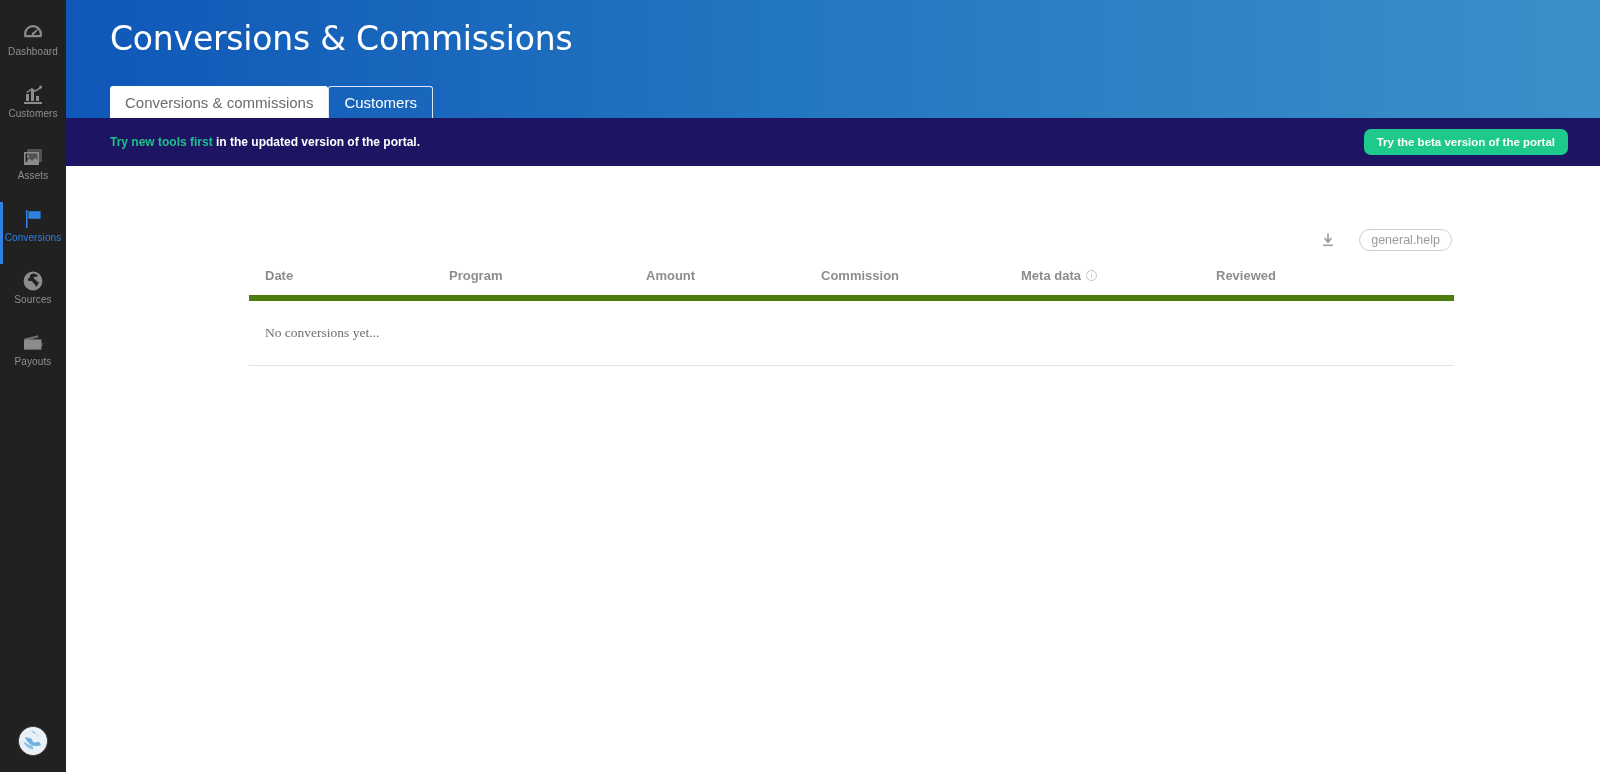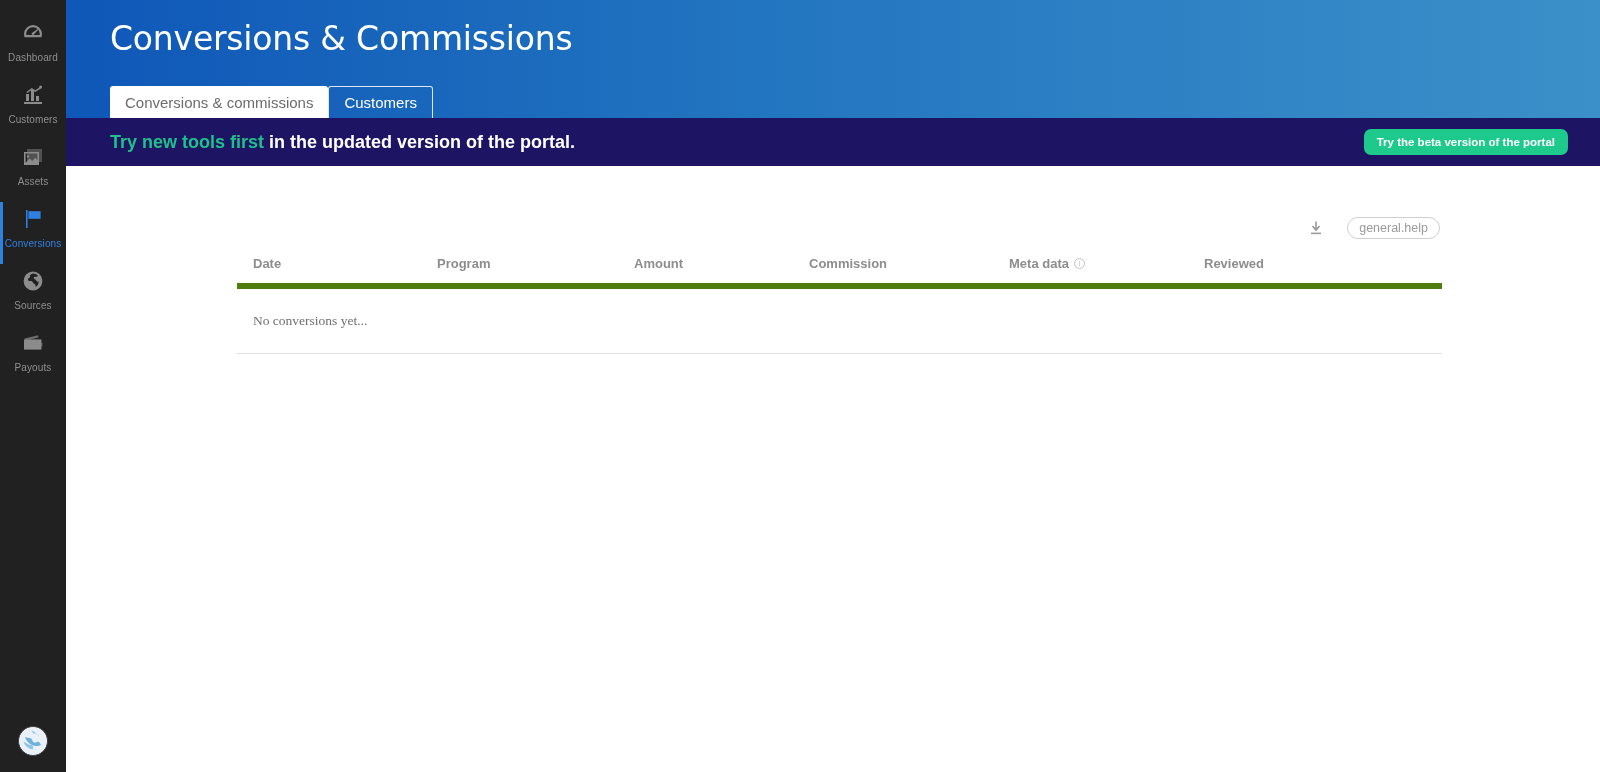--- a/index.html
+++ b/index.html
@@ -48,7 +48,6 @@
   }
   .nav-icon svg { display: block; }
   .nav-label {
-    margin-top: 6px;
     font-size: 10px;
     color: #8f8f8f;
     letter-spacing: 0.1px;

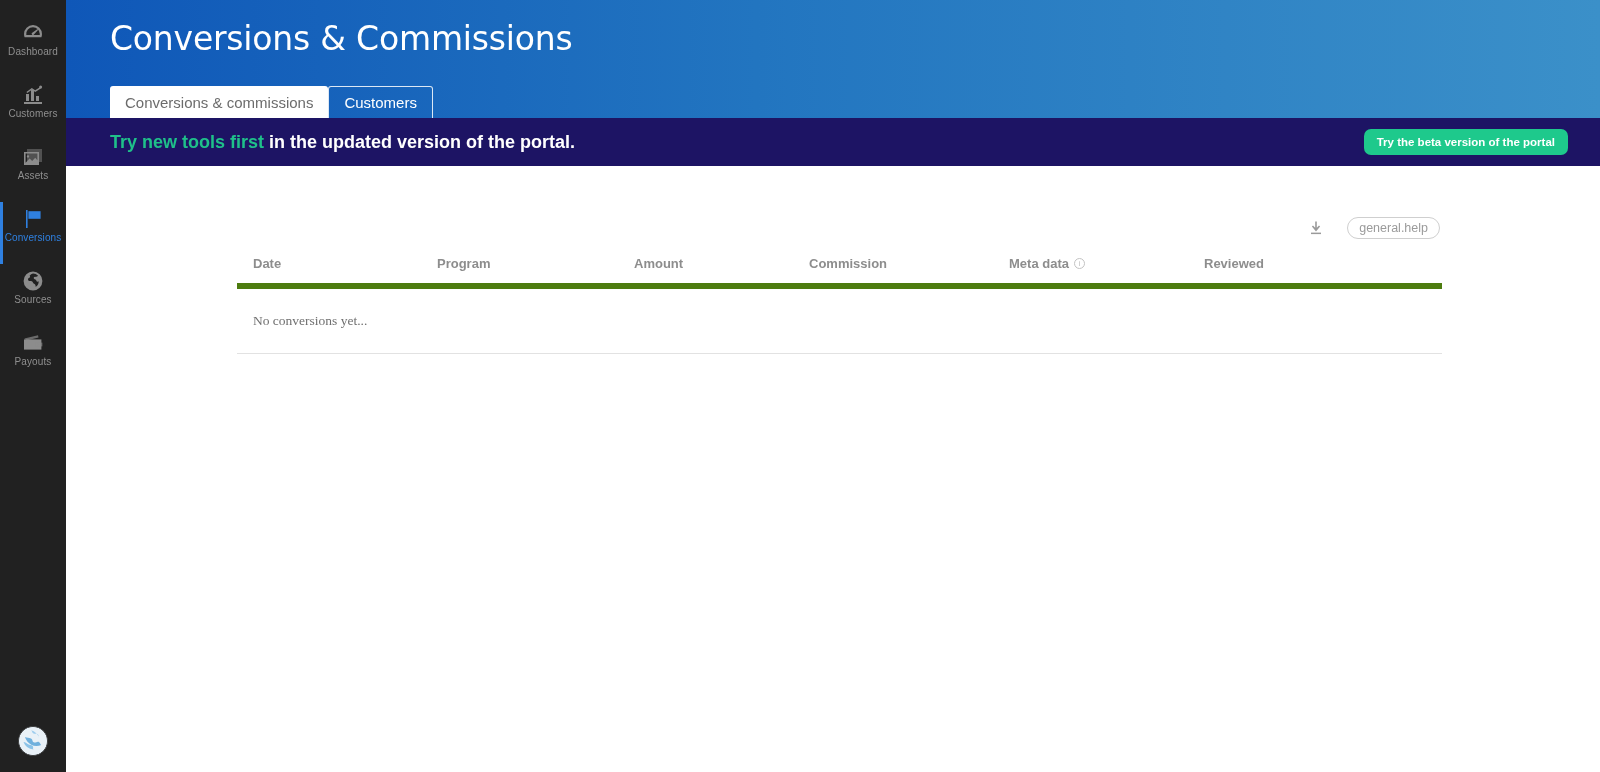--- a/index.html
+++ b/index.html
@@ -147,7 +147,7 @@
     padding: 0 32px 0 44px;
   }
   .banner-text {
-    font-size: 18px;
+    font-size: 12px;
     color: #ffffff;
     font-weight: bold;
   }

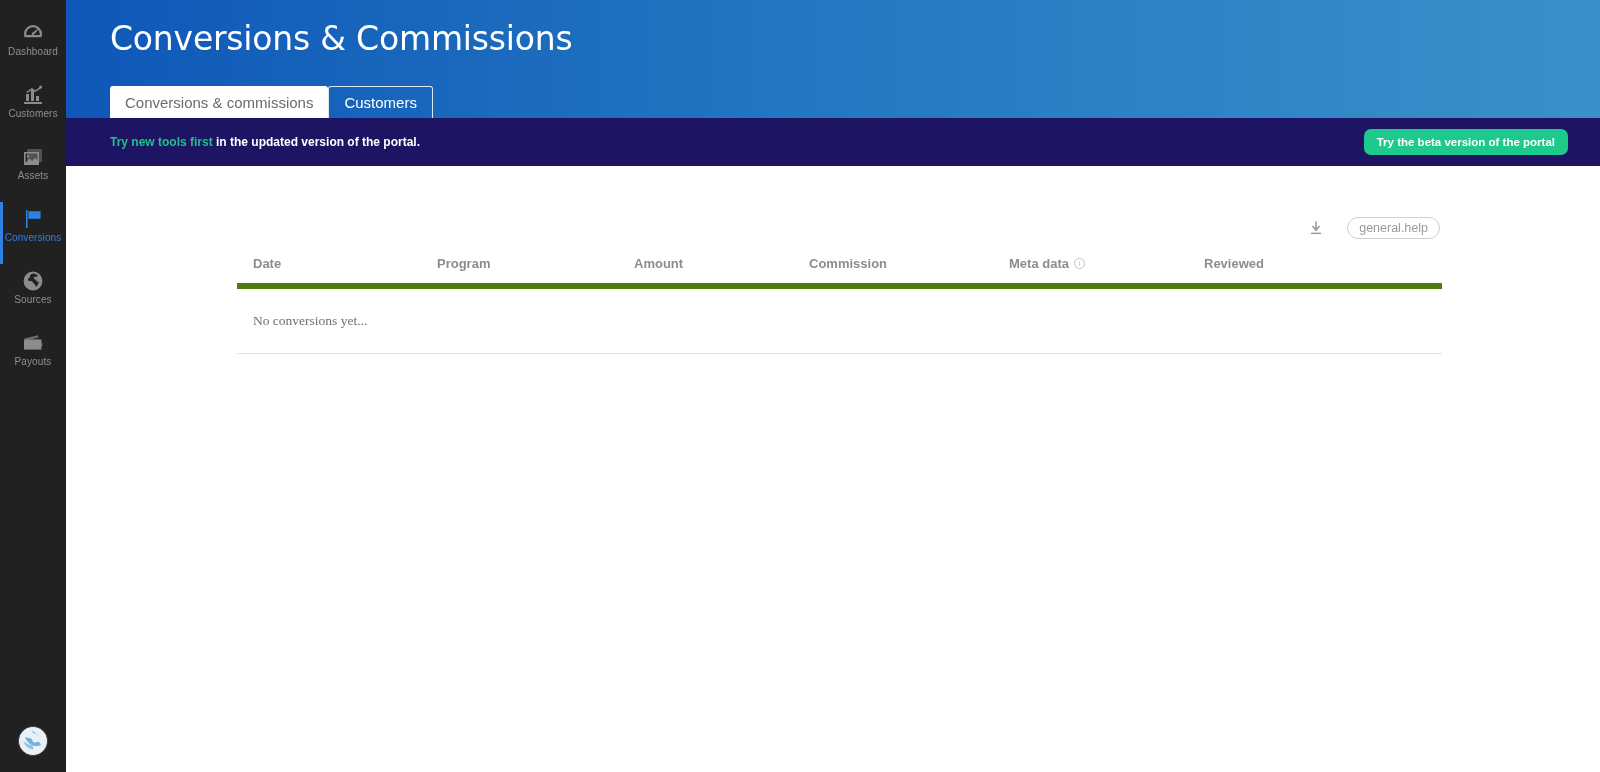--- a/index.html
+++ b/index.html
@@ -169,7 +169,7 @@
   .content {
     flex: 1 1 auto;
     background: #ffffff;
-    padding: 4px;
+    padding: 16px;
     position: relative;
   }
   .table-wrap {

